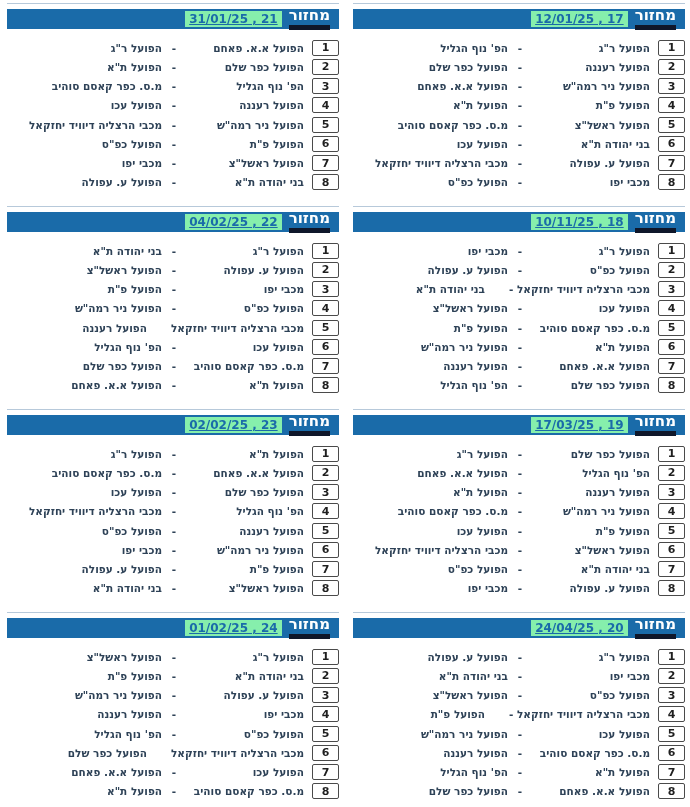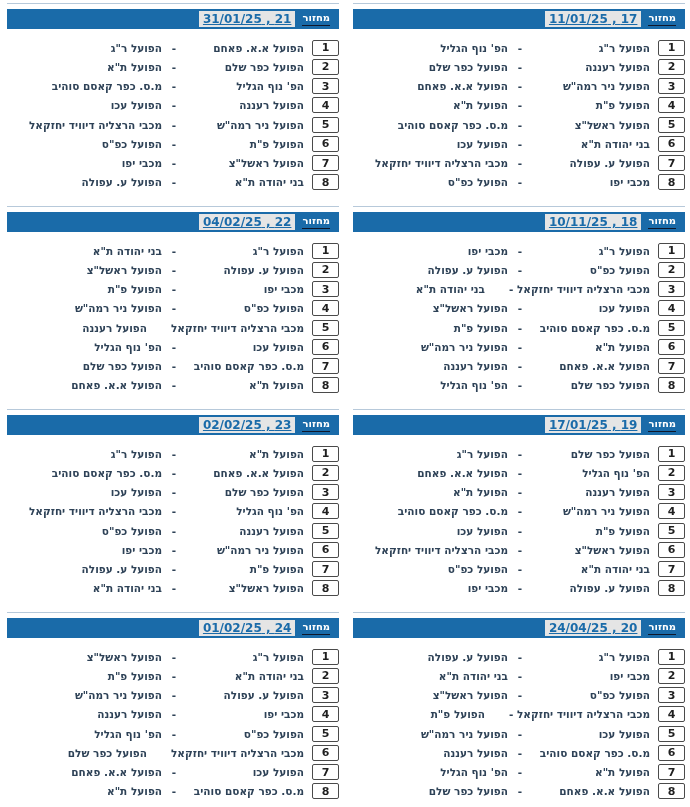--- a/index.html
+++ b/index.html
@@ -28,7 +28,7 @@
     white-space:nowrap;
   }
   .hbox{
-    background:#e5e5e5;height:16px;min-width:86px;box-sizing:border-box;
+    background:#86efac;height:16px;min-width:86px;box-sizing:border-box;
     display:flex;align-items:center;justify-content:center;
     color:var(--header-blue);font-weight:bold;font-size:12px;
     padding:0 4px;

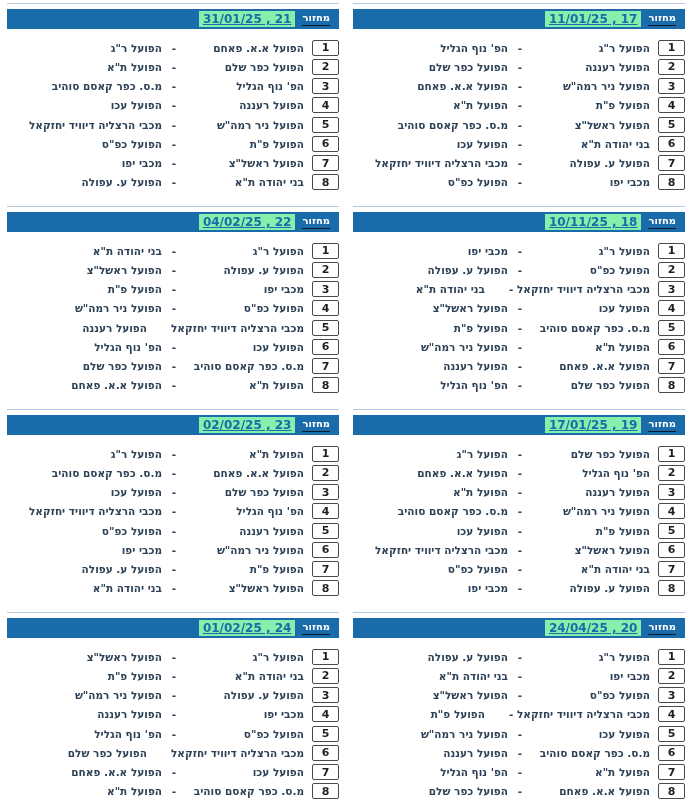--- a/index.html
+++ b/index.html
@@ -23,8 +23,8 @@
   .topline{border-top:1px solid var(--line);margin:3px 0 5px 0;height:0;}
   .bar{height:20px;background:var(--header-blue);display:flex;align-items:center;}
   .hlabel{
-    color:#fff;font-weight:bold;font-size:10px;line-height:1;
-    margin:0 9px 0 7px;padding-bottom:2px;border-bottom:1px solid #0f172a;
+    color:#fff;font-weight:bold;font-size:15px;line-height:1;
+    margin:0 9px 0 7px;padding-bottom:2px;border-bottom:5px solid #0f172a;
     white-space:nowrap;
   }
   .hbox{

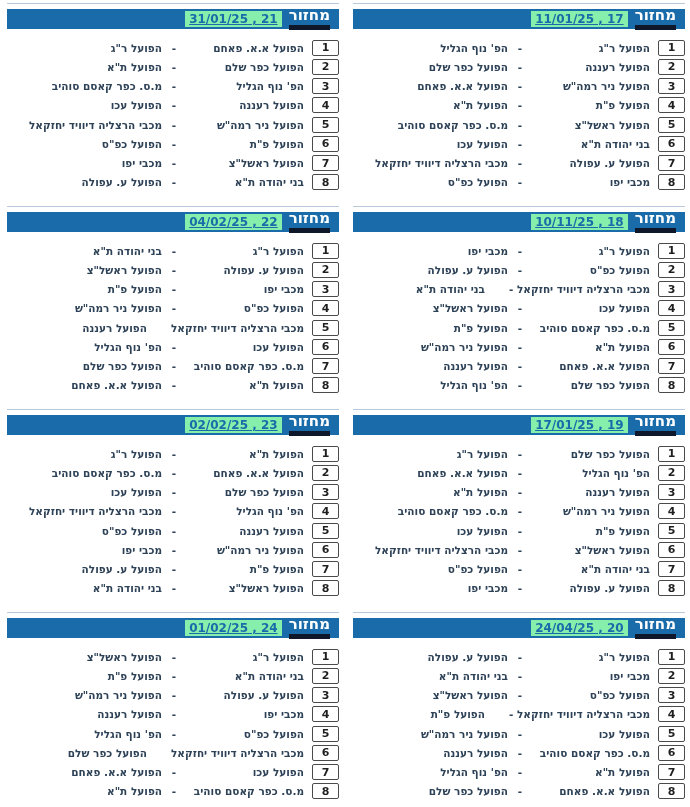--- a/index.html
+++ b/index.html
@@ -59,7 +59,7 @@
     <div class="topline"></div>
     <div class="bar">
       <span class="hlabel">מחזור</span>
-      <span class="hbox">17 , 11/01/25</span>
+      <span class="hbox">17 , 12/01/25</span>
       <span class="hfill"></span>
     </div>
     <div class="rows">

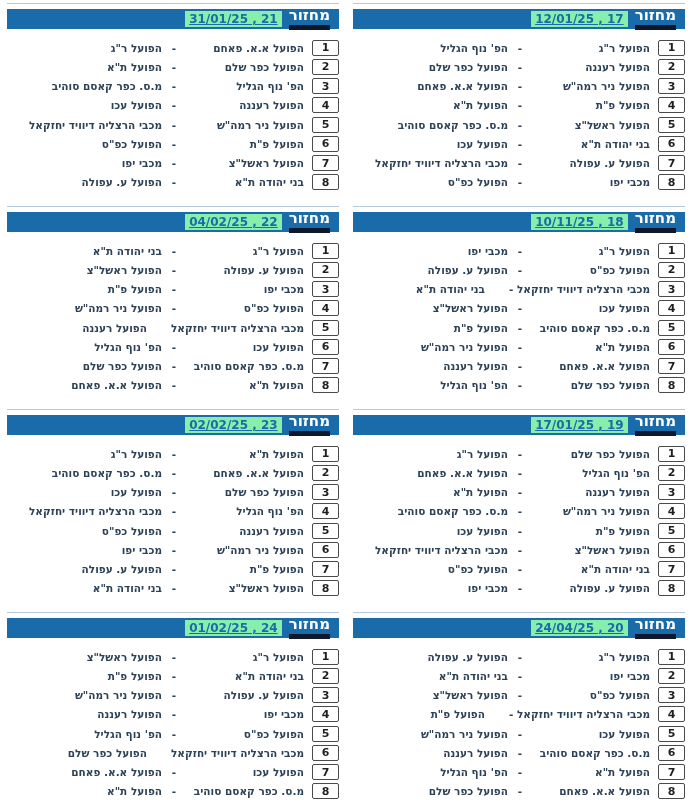--- a/index.html
+++ b/index.html
@@ -191,7 +191,7 @@
     <div class="topline"></div>
     <div class="bar">
       <span class="hlabel">מחזור</span>
-      <span class="hbox">19 , 17/01/25</span>
+      <span class="hbox">19 , 17/03/25</span>
       <span class="hfill"></span>
     </div>
     <div class="rows">

